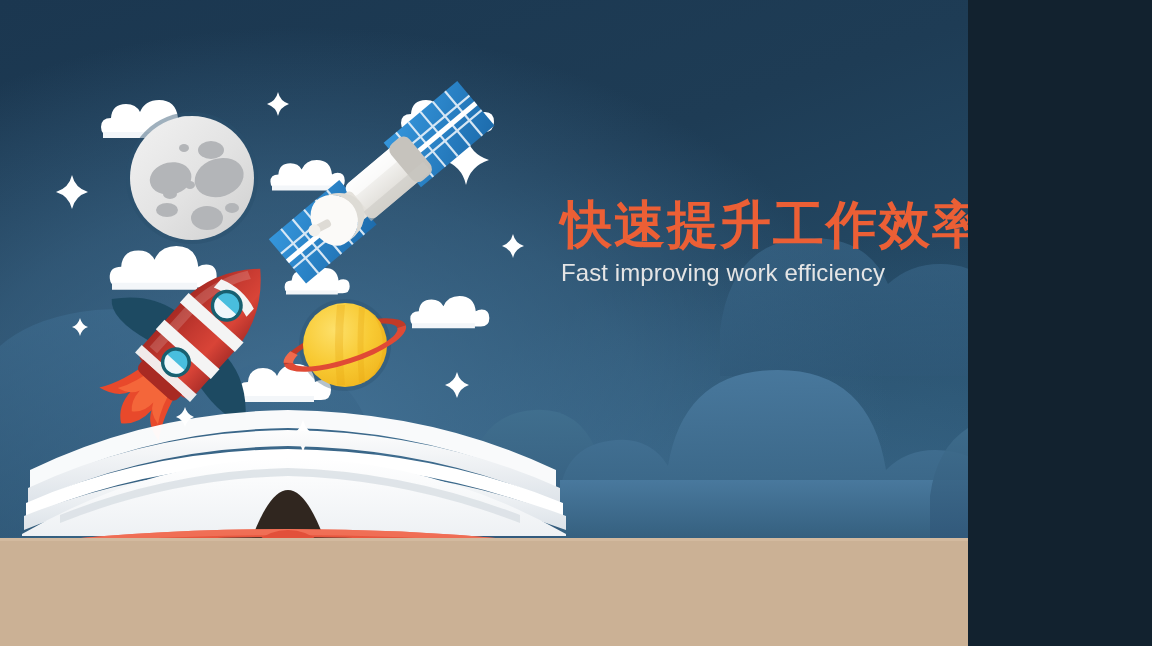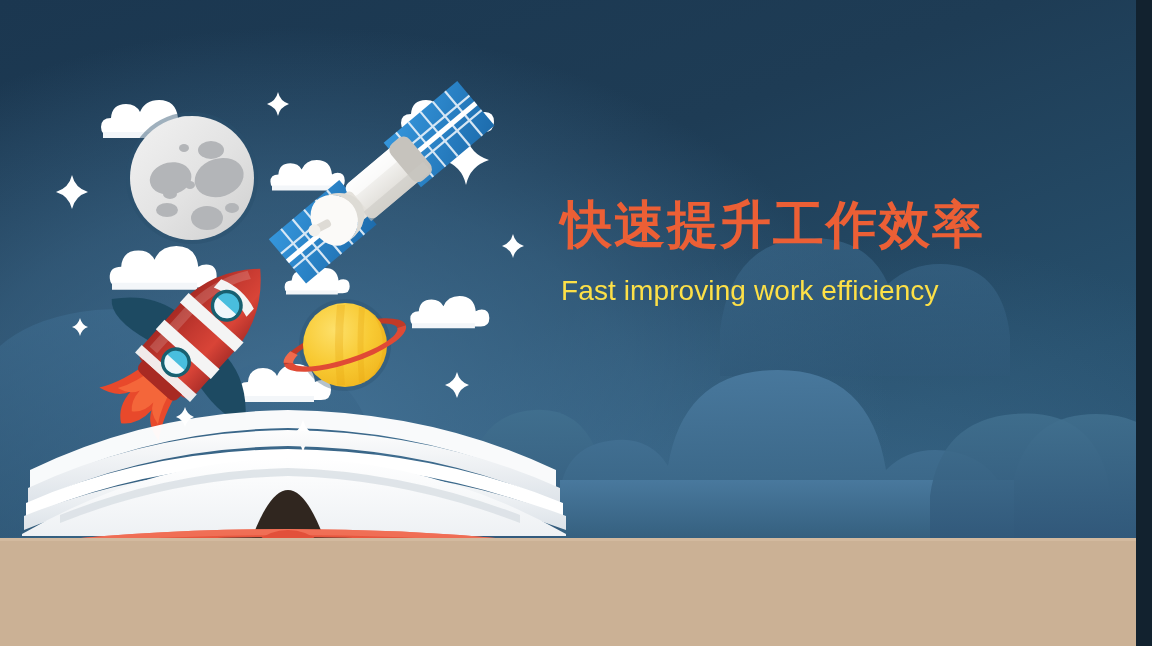--- a/index.html
+++ b/index.html
@@ -6,7 +6,7 @@
   *{box-sizing:border-box;}
   #slide{
     position:relative;
-    width:1136px;height:646px;
+    width:968px;height:646px;
     overflow:hidden;
     font-family:"Liberation Sans","DejaVu Sans",sans-serif;
     background:#1d3a52;

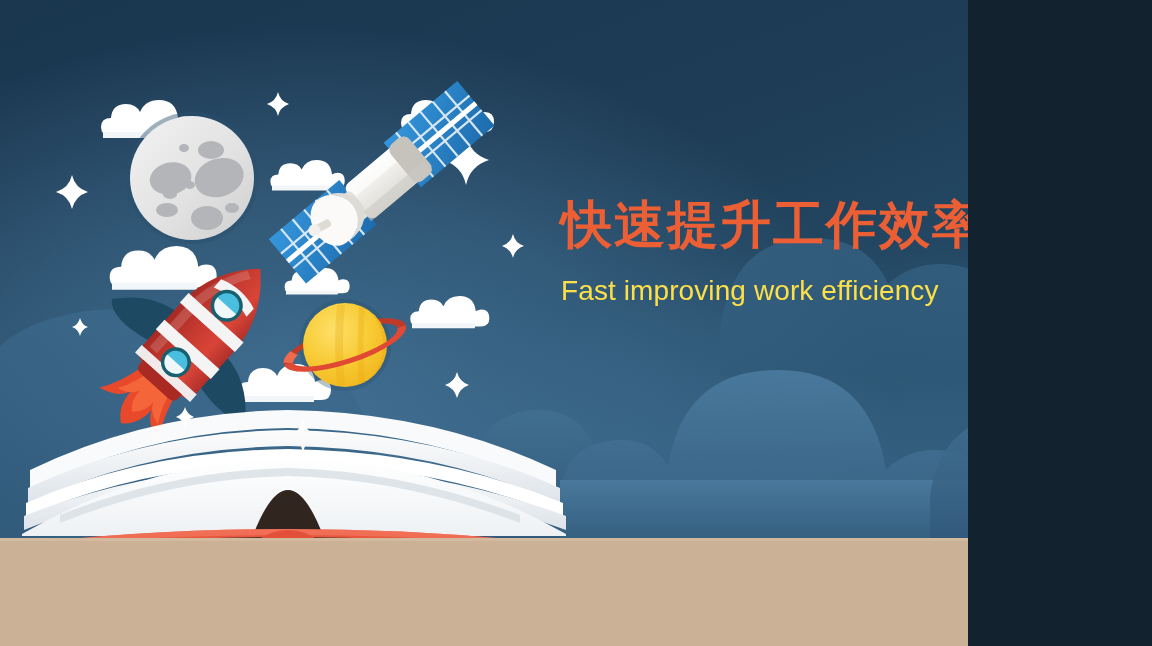--- a/index.html
+++ b/index.html
@@ -30,7 +30,7 @@
     font-family:"DejaVu Sans","Liberation Sans",sans-serif;
   }
   .subtitle{
-    font-size:28px;color:#fde047;margin:20px 0 0 0;white-space:nowrap;
+    font-size:24px;color:#e5e5e5;margin:4px 0 0 0;white-space:nowrap;
     font-weight:normal;letter-spacing:0.1px;
   }
   .art{position:absolute;left:0;top:0;width:1152px;height:646px;}

